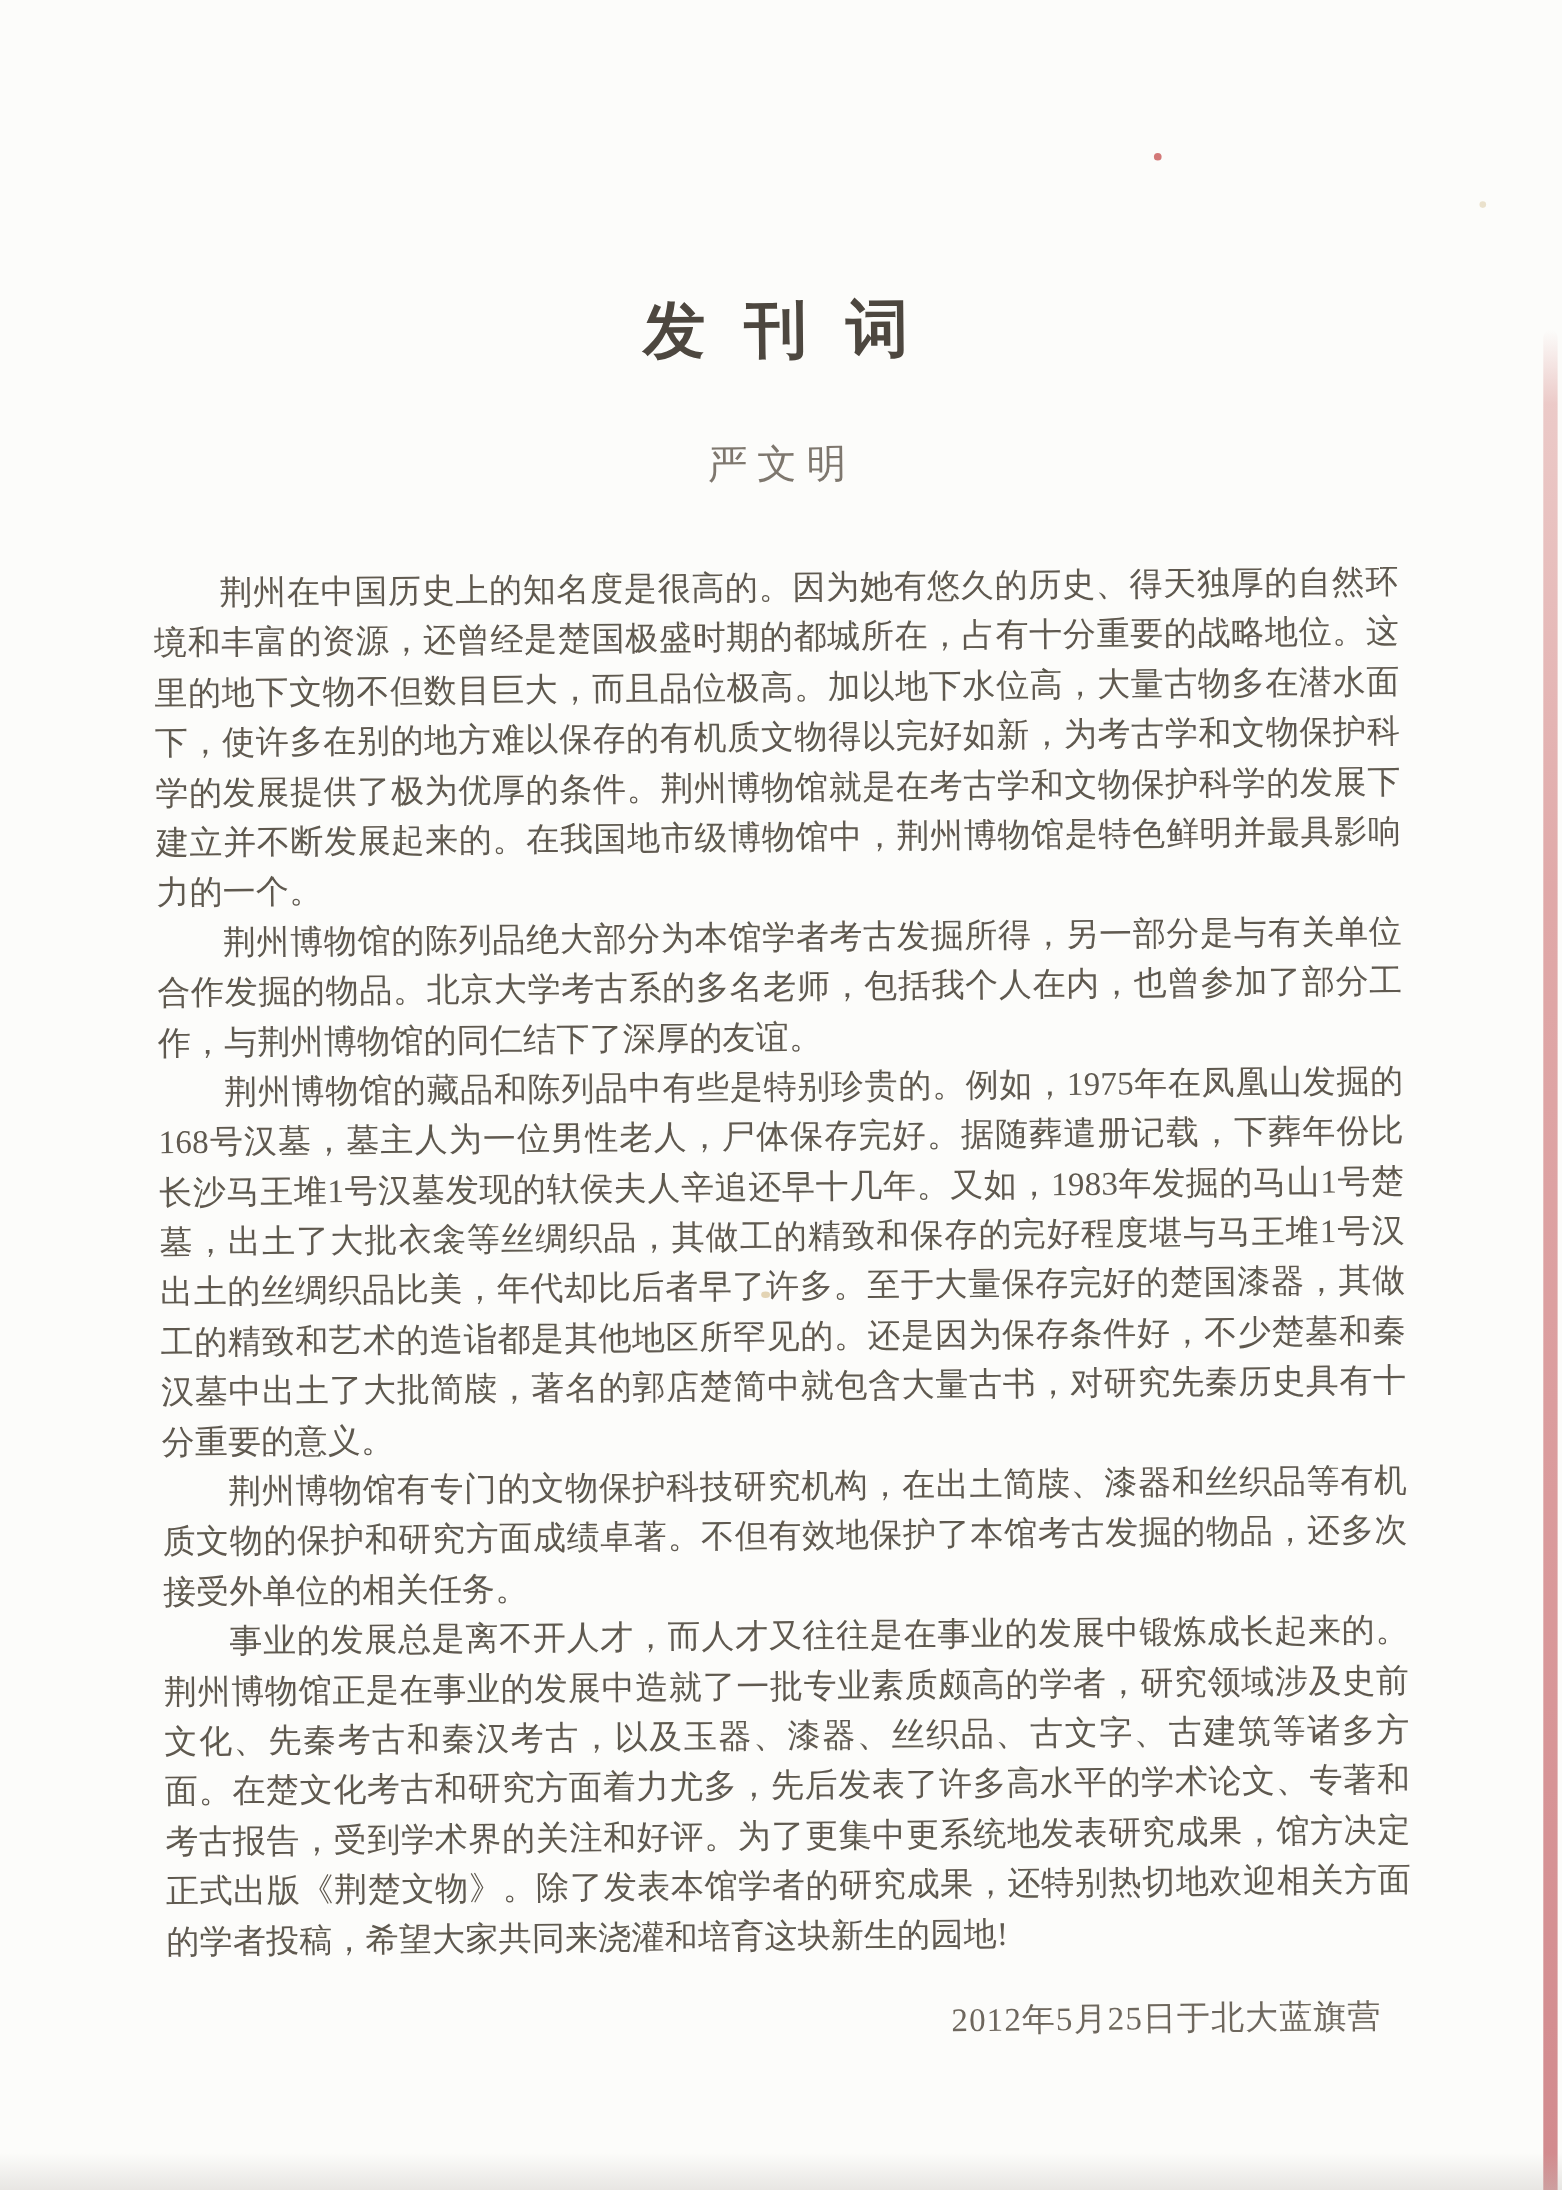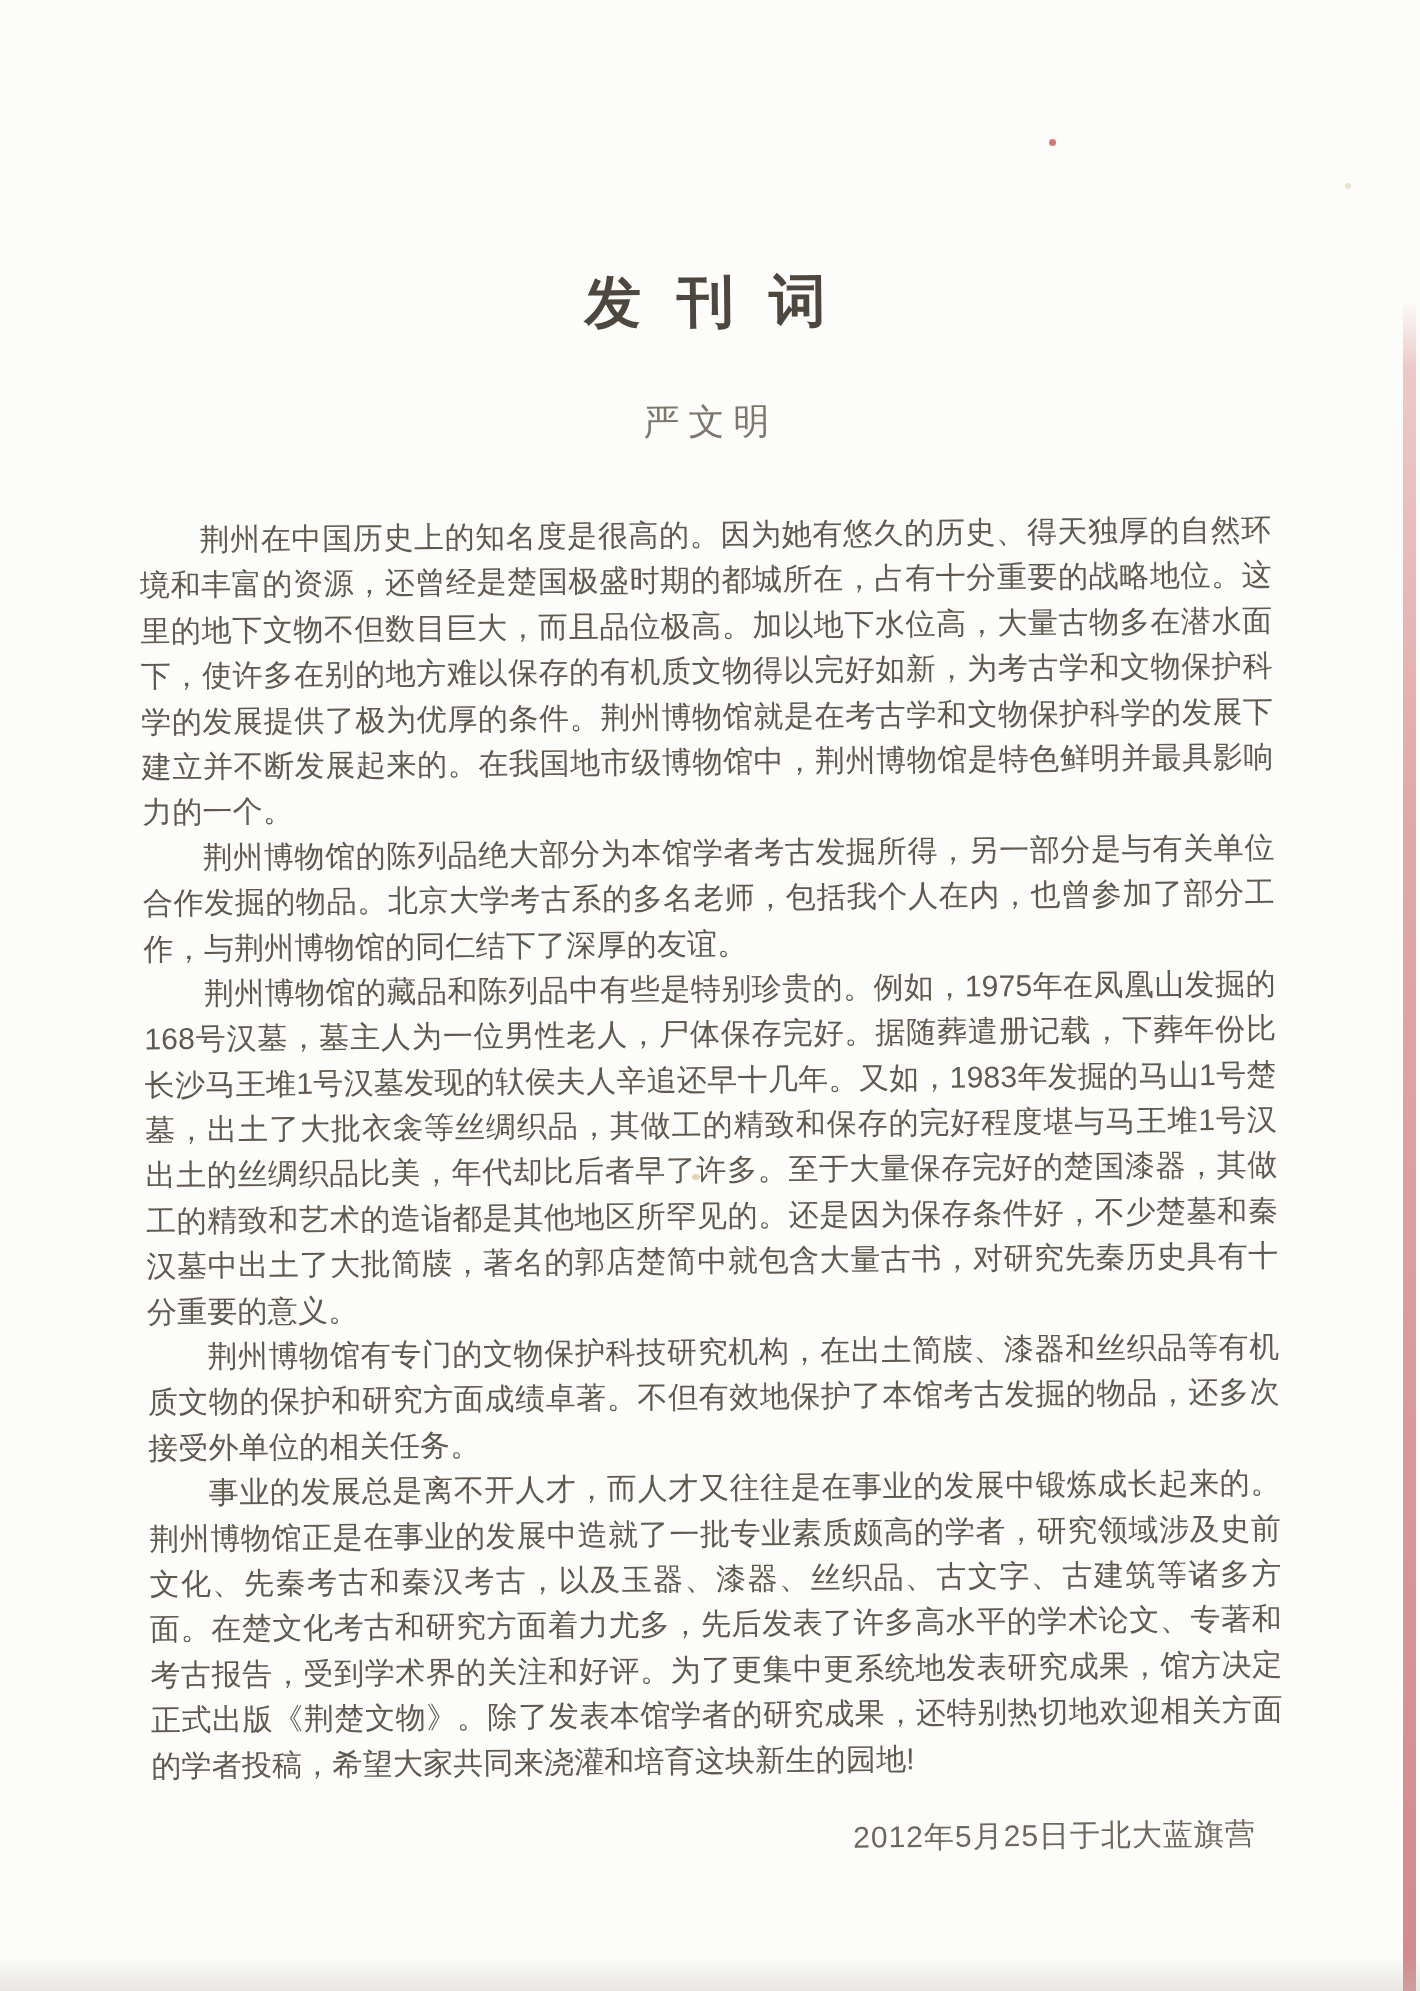--- a/index.html
+++ b/index.html
@@ -8,7 +8,7 @@
     width:1420px;height:1991px;
     background:#fcfcfa;
     overflow:hidden;
-    font-family:Liberation Sans, sans-serif;
+    font-family:Liberation Serif, serif;
   }
   .content{
     position:absolute;inset:0;

